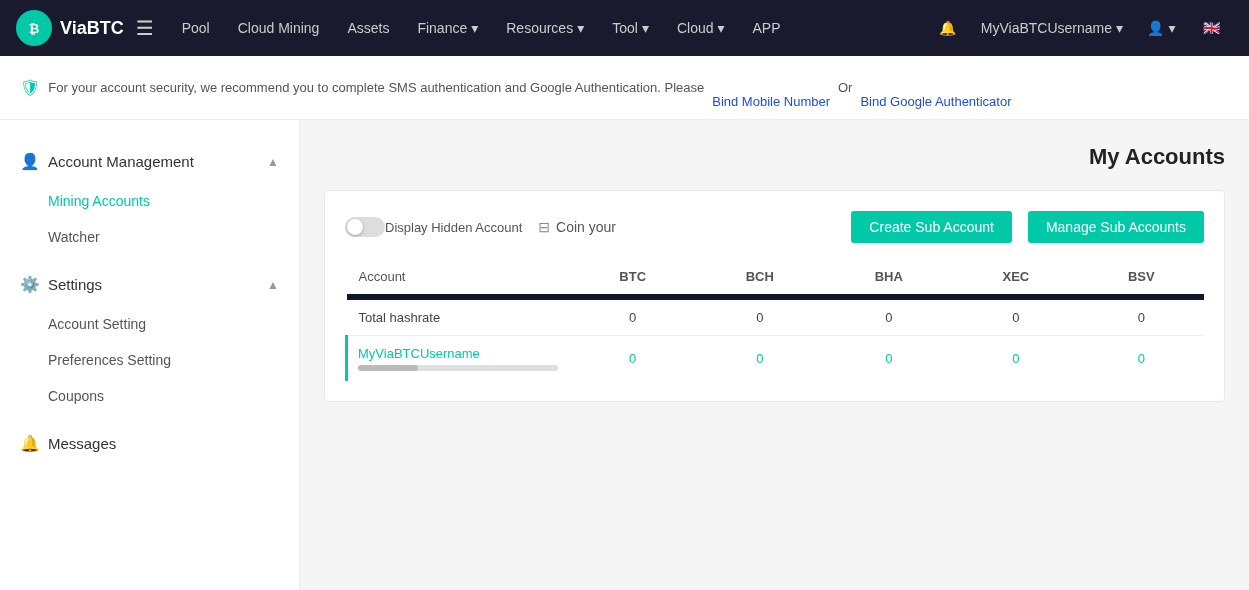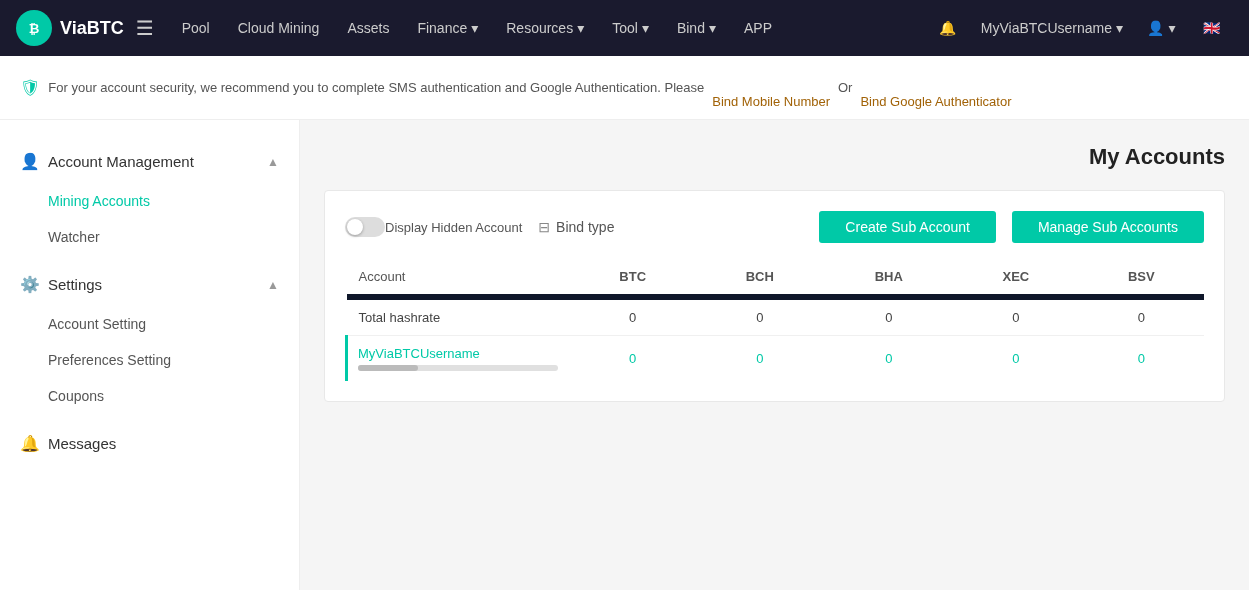--- a/index.html
+++ b/index.html
@@ -172,7 +172,7 @@
     <span>▾</span>
   </div>
   <div class="nav-item">
-    <span>Bind</span>
+    <span>Cloud</span>
     <span>▾</span>
   </div>
   <div class="nav-item">

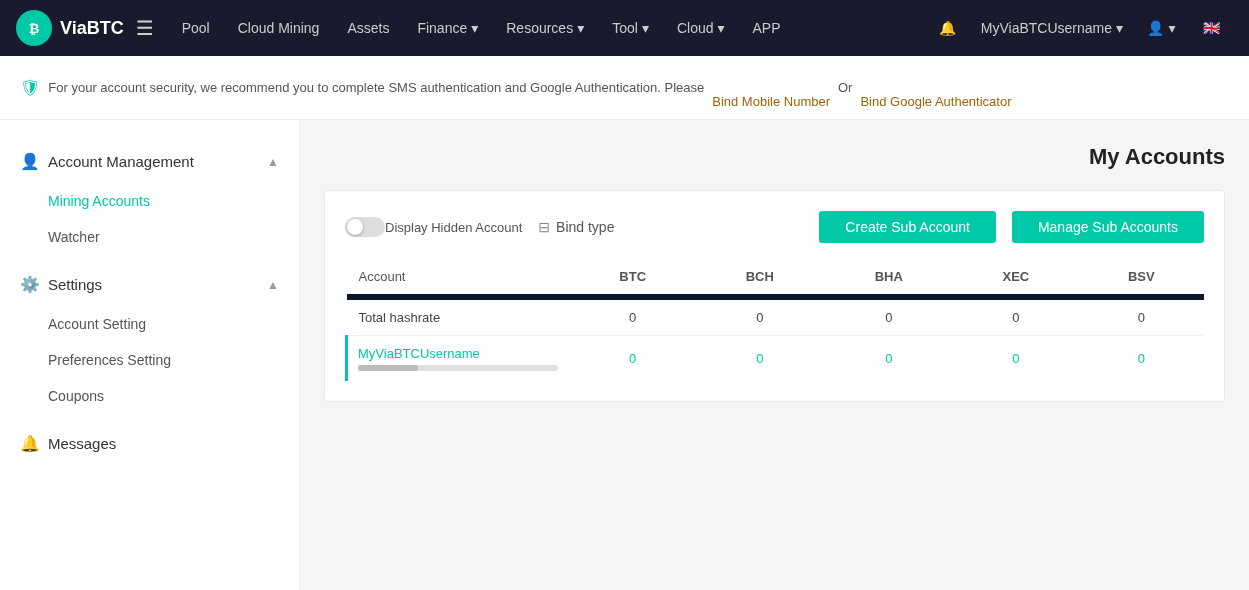--- a/index.html
+++ b/index.html
@@ -45,7 +45,7 @@
       color: #555; font-size: 13px;
     }
     .banner-icon { color: #00c9a7; font-size: 16px; }
-    .banner-link { color: #a16207; cursor: pointer; text-decoration: none; margin-top: 28px; }
+    .banner-link { color: #1d4ed8; cursor: pointer; text-decoration: none; margin-top: 28px; }
 
     
     .layout {

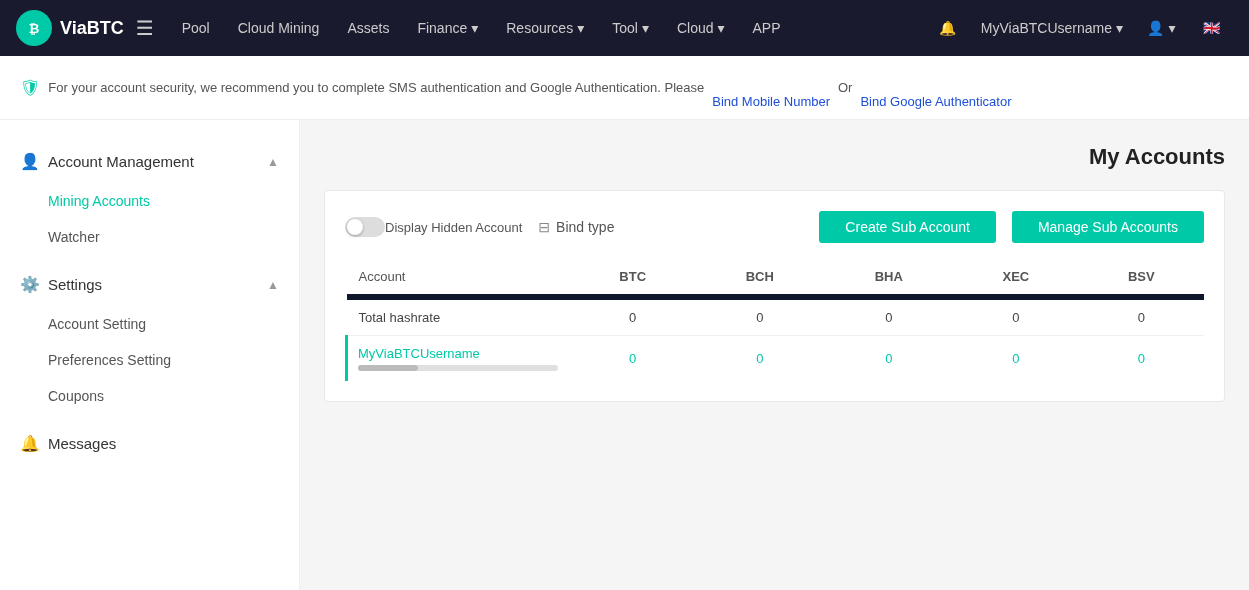--- a/index.html
+++ b/index.html
@@ -272,7 +272,7 @@
 
         <div class="coin-type-area">
           <span class="filter-icon">⊟</span>
-          <span>Bind type</span>
+          <span>Coin your</span>
         </div>
 
         <div class="toolbar-spacer"></div>

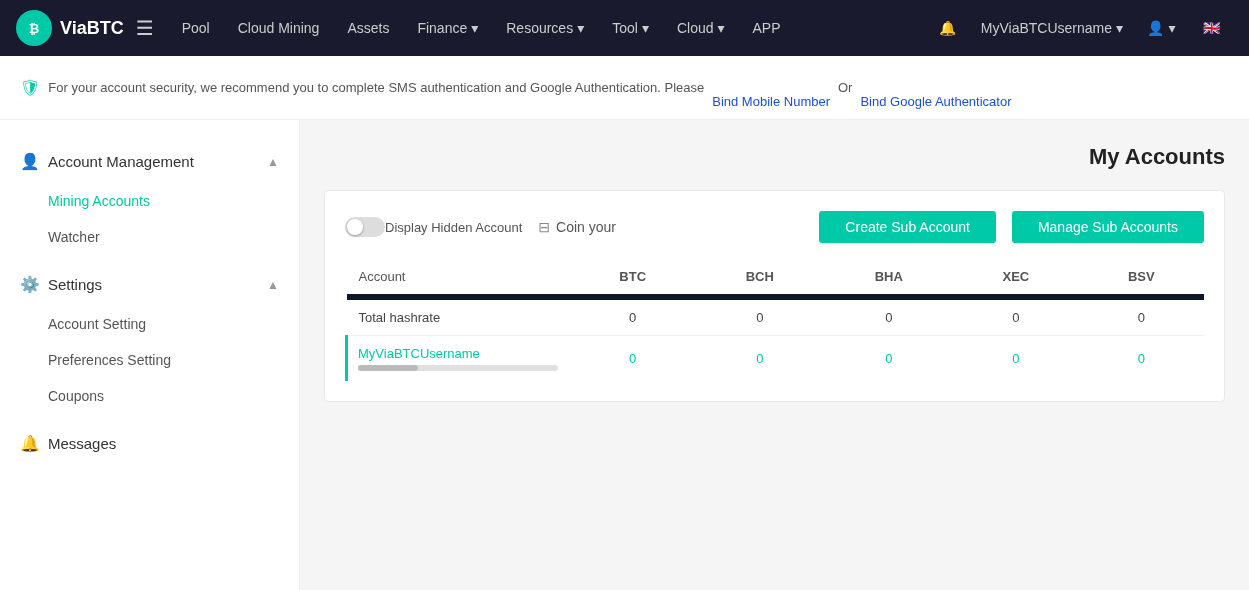--- a/index.html
+++ b/index.html
@@ -111,7 +111,7 @@
     .toolbar-spacer { flex: 1; }
     .btn-teal {
       background: #00c9a7; color: #fff; border: none; border-radius: 3px;
-      padding: 8px 26px; cursor: pointer; font-size: 14px; font-weight: 500;
+      padding: 8px 18px; cursor: pointer; font-size: 14px; font-weight: 500;
     }
 
     

